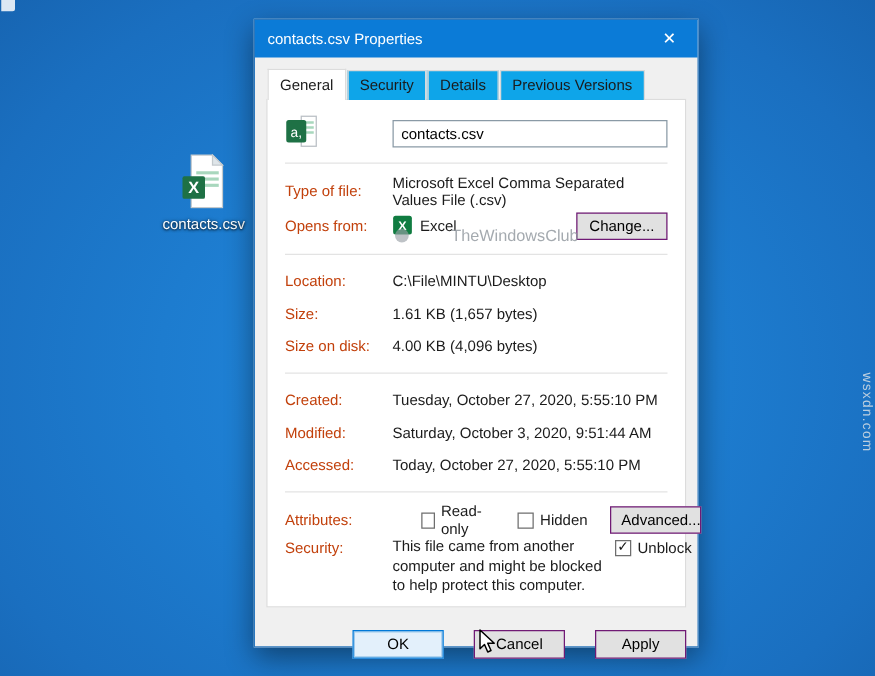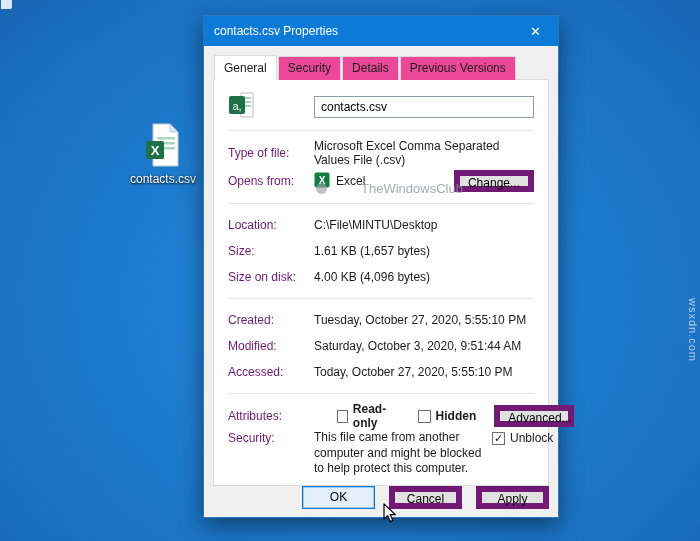--- a/index.html
+++ b/index.html
@@ -33,7 +33,7 @@
     justify-content:center; font-size:13px; cursor:default; }
 
   .tabstrip { display:flex; align-items:flex-end; padding:24px 0 0 10px; height:33px; flex:0 0 33px; position:relative; z-index:2; }
-  .tab { padding:4px 9px 5px; border:1px solid #d9d9d9; border-bottom:none; background:#ec4899;
+  .tab { padding:4px 9px 5px; border:1px solid #d9d9d9; border-bottom:none; background:#0ea5e9;
     margin-right:1px; font-size:12px; position:relative; top:1px; cursor:default; }
   .tab.active { background:#fff; border-color:#dcdcdc; padding-top:5px; top:1px; z-index:3; }
 

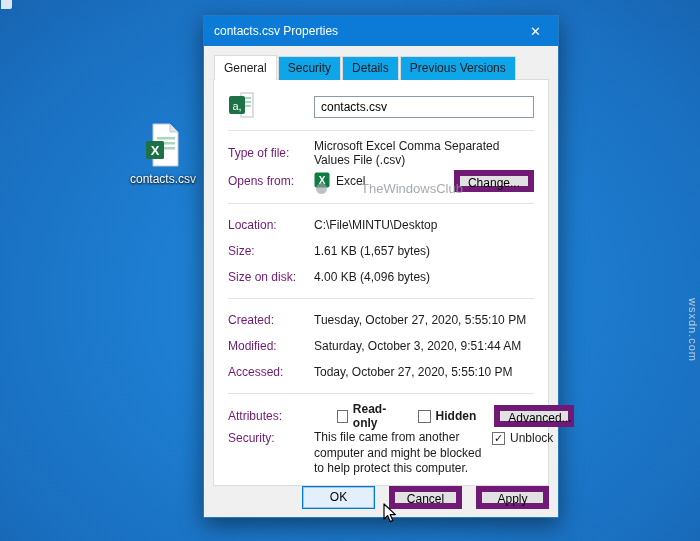--- a/index.html
+++ b/index.html
@@ -41,7 +41,7 @@
     padding:12px 14px 8px; position:relative; z-index:1; }
 
   .row { display:grid; grid-template-columns:76px 1fr; column-gap:10px; align-items:center; min-height:24px; }
-  .row .lab { color:#701a75; }
+  .row .lab { color:#c2410c; }
   .row.info { min-height:26px; }
 
   .file-row { display:grid; grid-template-columns:76px 1fr; column-gap:10px; align-items:center; min-height:30px; }

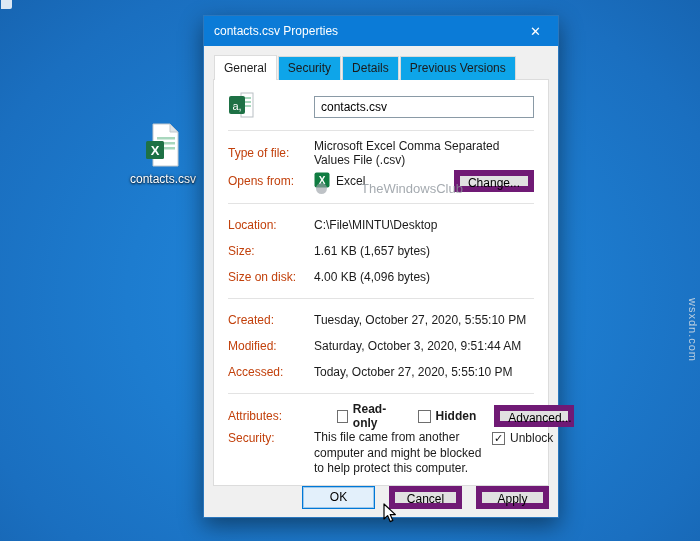--- a/index.html
+++ b/index.html
@@ -53,7 +53,7 @@
   .val-flex { display:flex; align-items:center; }
   .opens-name { margin-left:6px; }
 
-  .btn { min-width:73px; height:22px; background:#e1e1e1; border:6px solid #701a75;
+  .btn { min-width:73px; height:22px; background:#e1e1e1; border:1px solid #701a75;
     font-size:12px; font-family:inherit; padding:0 8px; cursor:default; }
   .btn.in-row { margin-left:auto; }
 

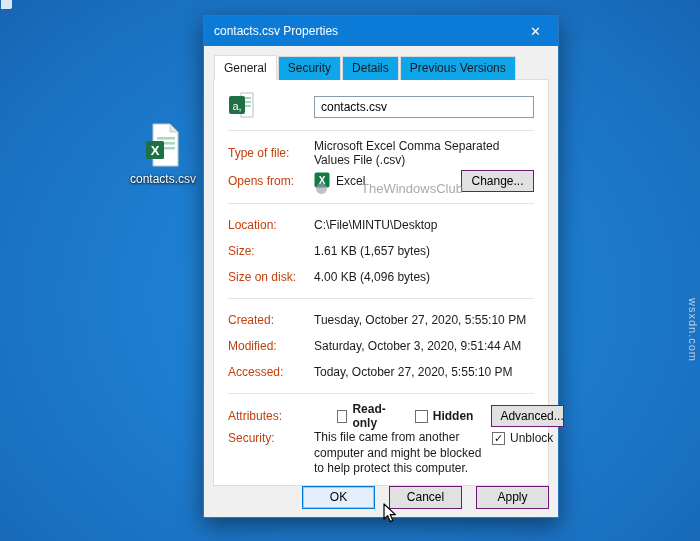--- a/index.html
+++ b/index.html
@@ -57,7 +57,7 @@
     font-size:12px; font-family:inherit; padding:0 8px; cursor:default; }
   .btn.in-row { margin-left:auto; }
 
-  .cb-wrap { display:flex; align-items:center; margin-right:18px;font-weight:bold; }
+  .cb-wrap { display:flex; align-items:center; margin-right:18px; }
   .cb { width:13px; height:13px; border:1px solid #6e6e6e; background:#fff; display:inline-flex;
     align-items:center; justify-content:center; font-size:11px; line-height:11px; color:#111; }
   .cb-lab { margin-left:5px; }

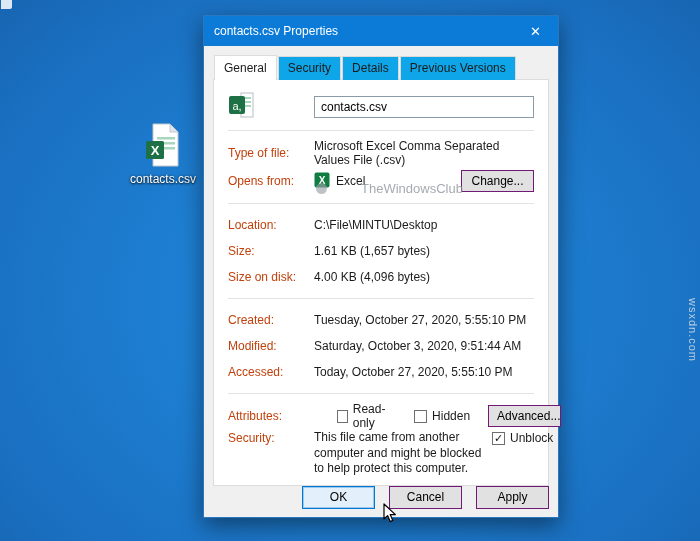--- a/index.html
+++ b/index.html
@@ -68,8 +68,8 @@
   .sec-text { width:178px; line-height:1.3; }
   .unblock-wrap { margin-left:auto; width:76px; display:flex; align-items:center; padding-top:1px; }
 
-  .footer { flex:0 0 41px; display:flex; align-items:flex-start; justify-content:flex-end;
-    gap:14px; padding:0 9px; }
+  .footer { flex:0 0 41px; display:flex; align-items:flex-end; justify-content:flex-end;
+    gap:24px; padding:0 9px; }
   .footer .btn { height:23px; }
   .btn.primary { background:#e3f0fb; border:1px solid #0078d7; box-shadow:inset 0 0 0 1px #9ec9ec; }
 

